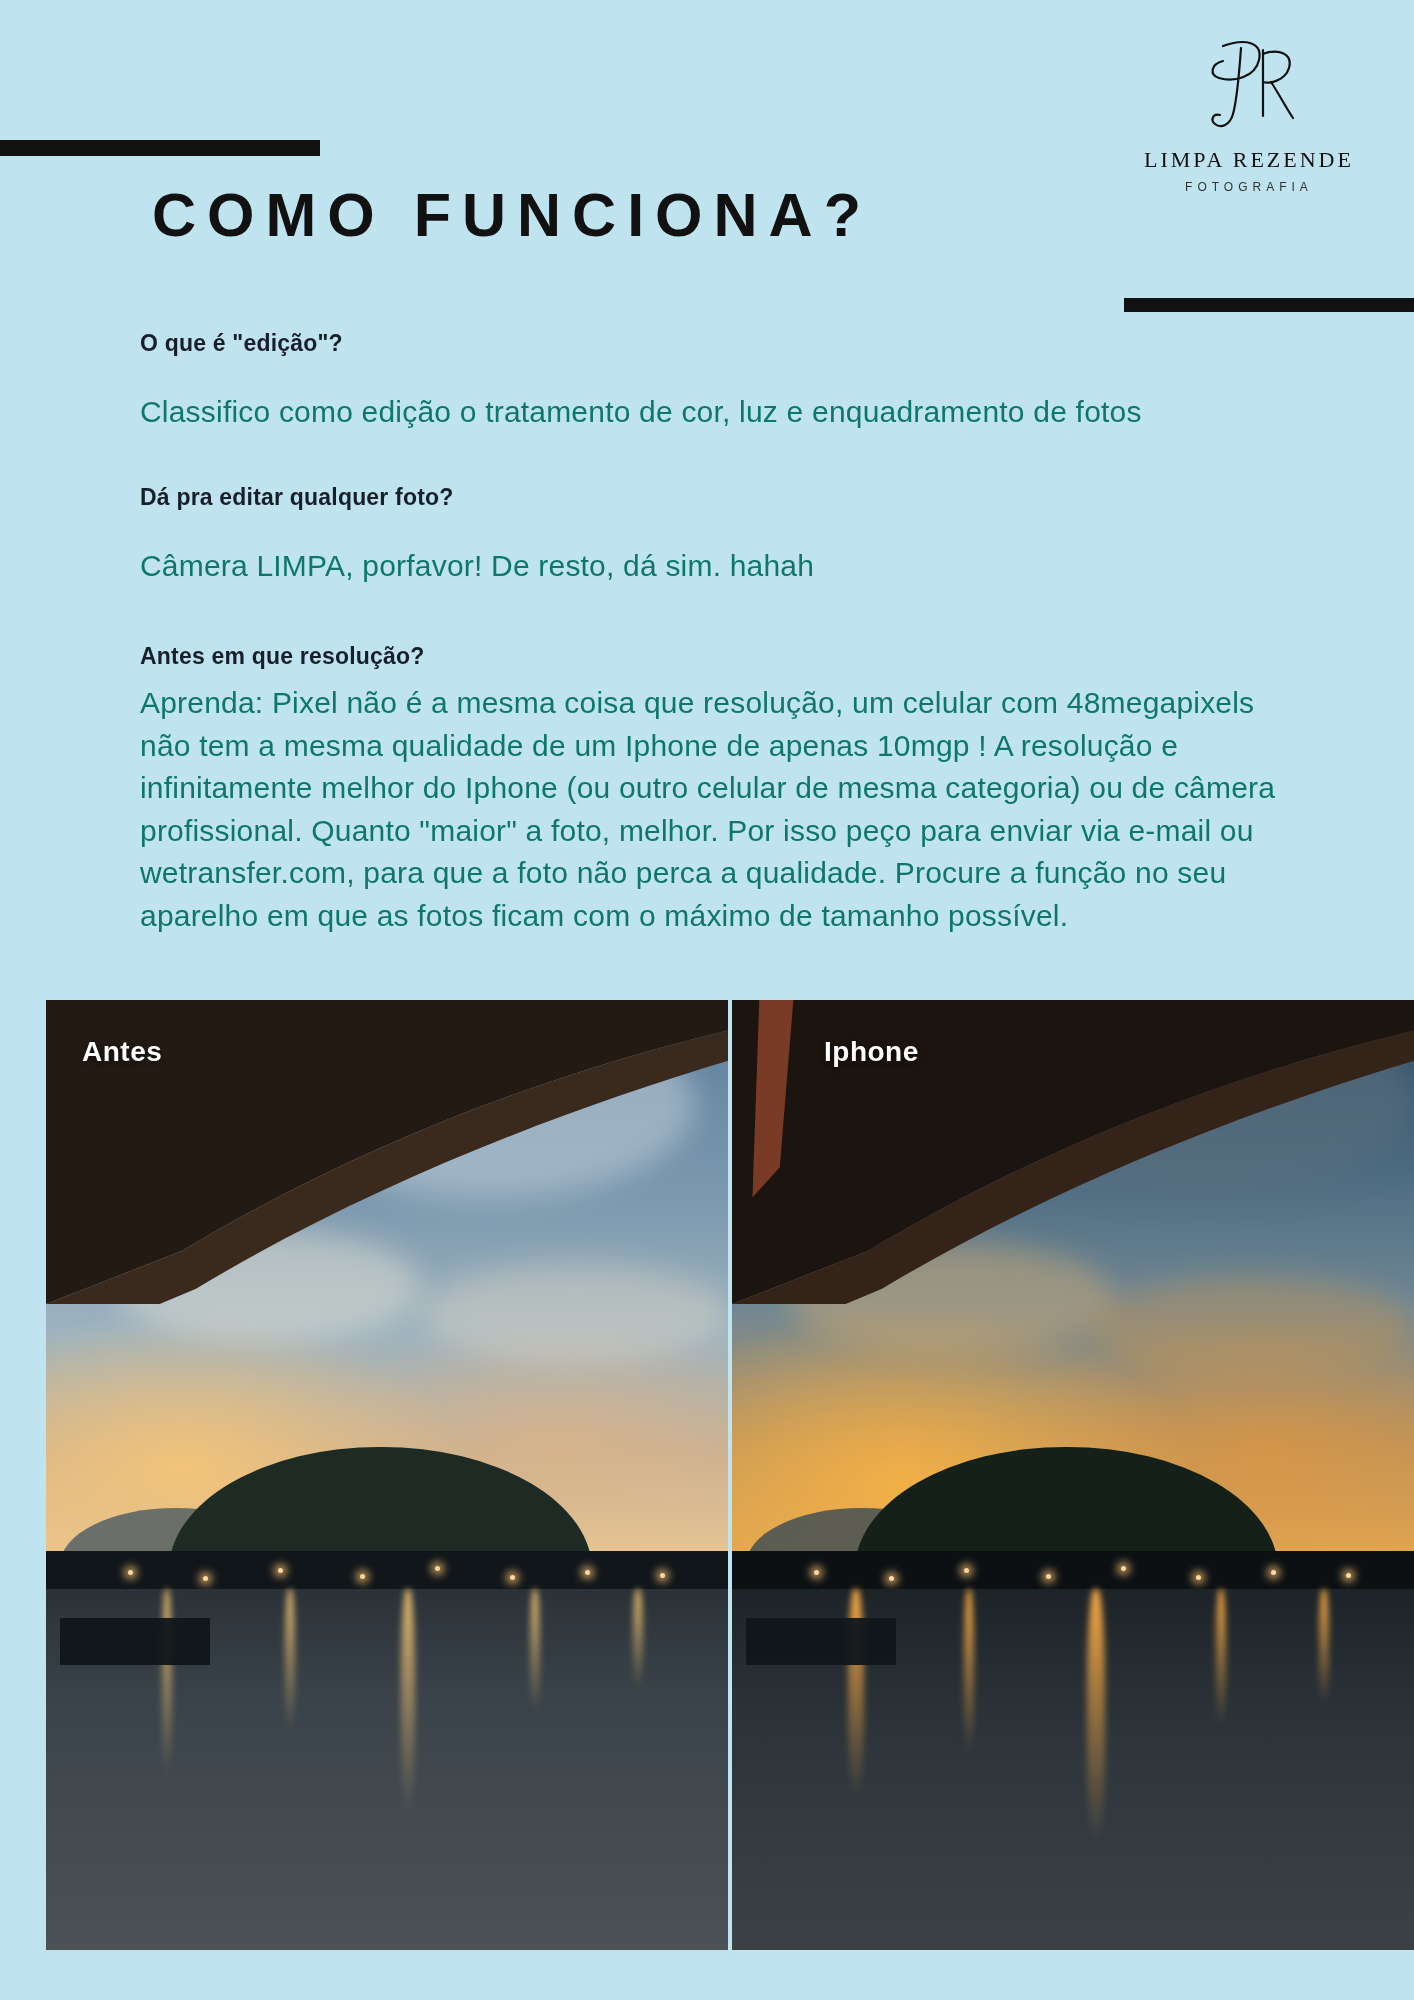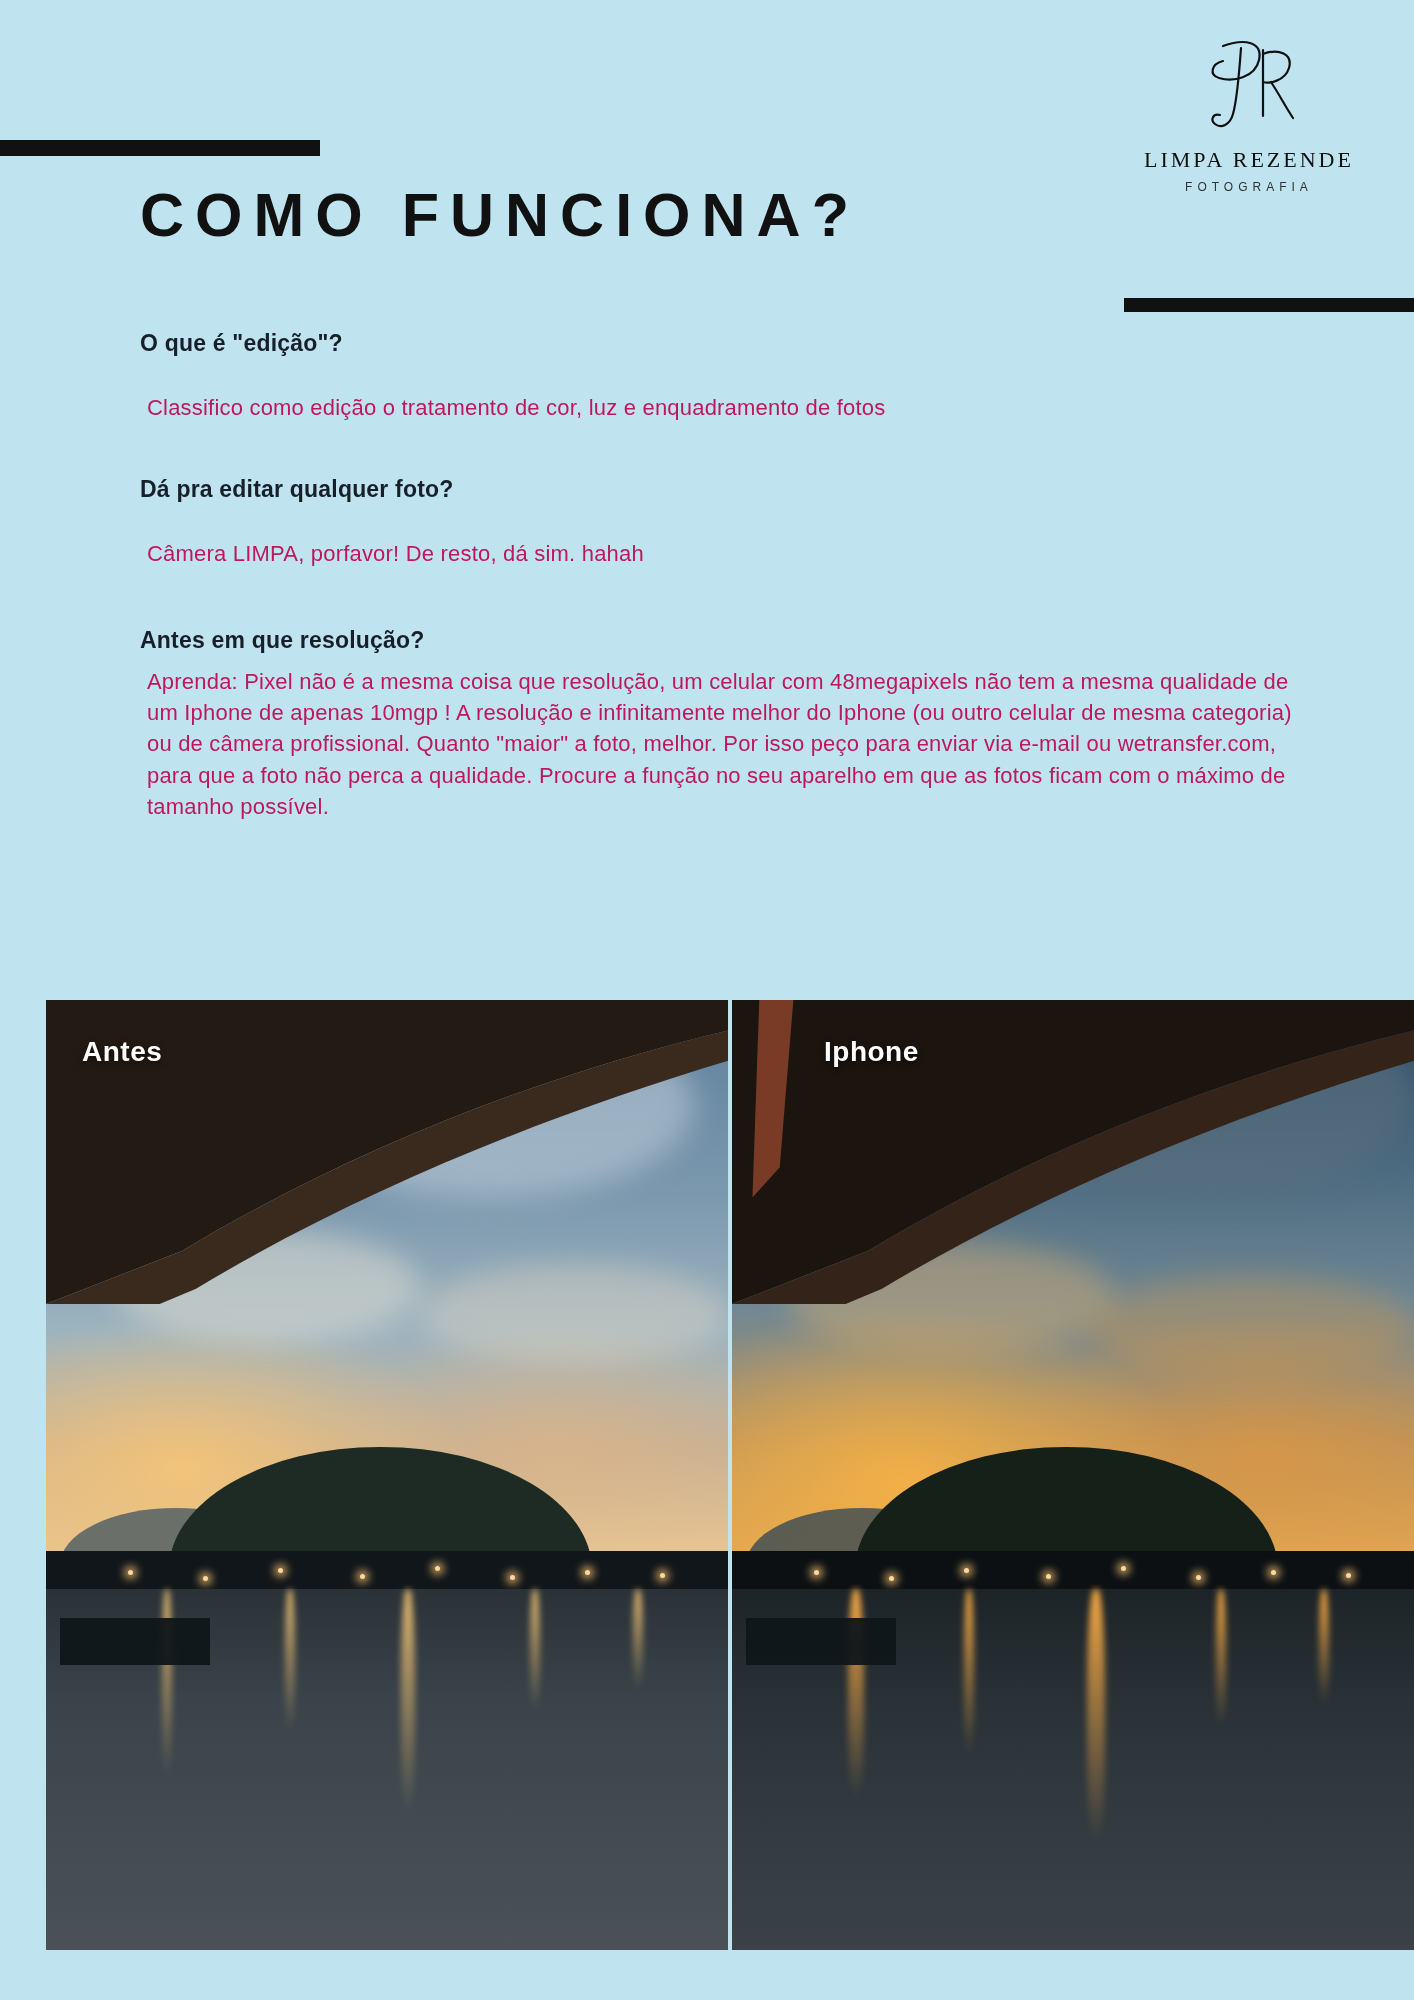--- a/index.html
+++ b/index.html
@@ -74,7 +74,7 @@
 
   .title{
     position:absolute;
-    left:140px;
+    left:152px;
     top:180px;
     font-size:61px;
     font-weight:bold;

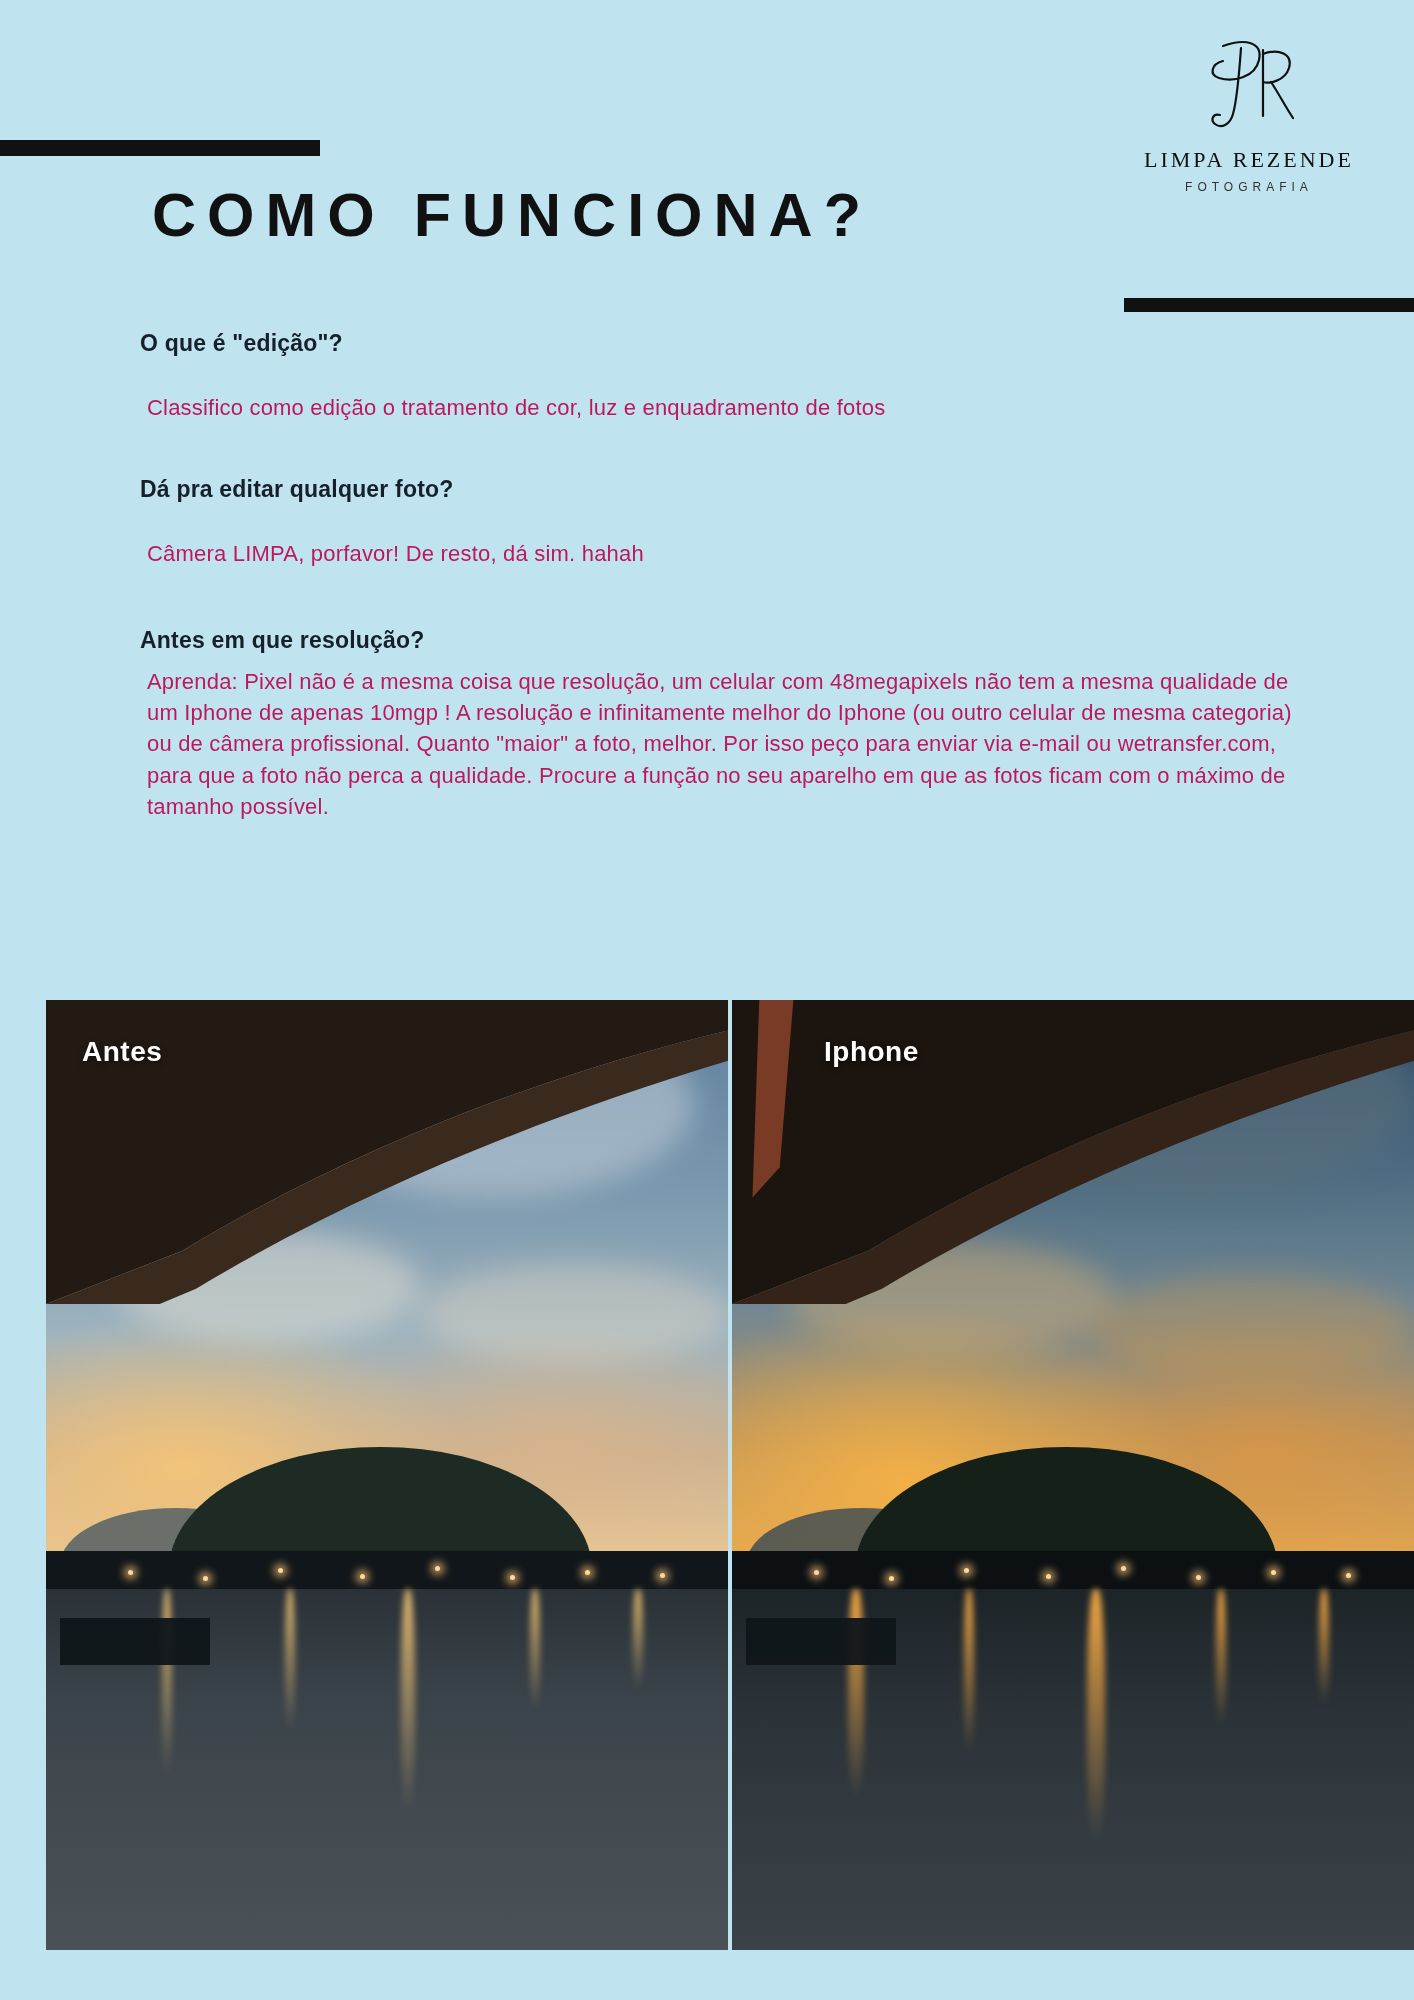--- a/index.html
+++ b/index.html
@@ -99,9 +99,9 @@
     letter-spacing:.2px;
   }
   .a{
-    font-size:22px;
-    color:#be185d;
-    margin:7px;
+    font-size:30px;
+    color:#0f766e;
+    margin:0;
     letter-spacing:.2px;
   }
   .block-1 .a{margin-top:38px;}

